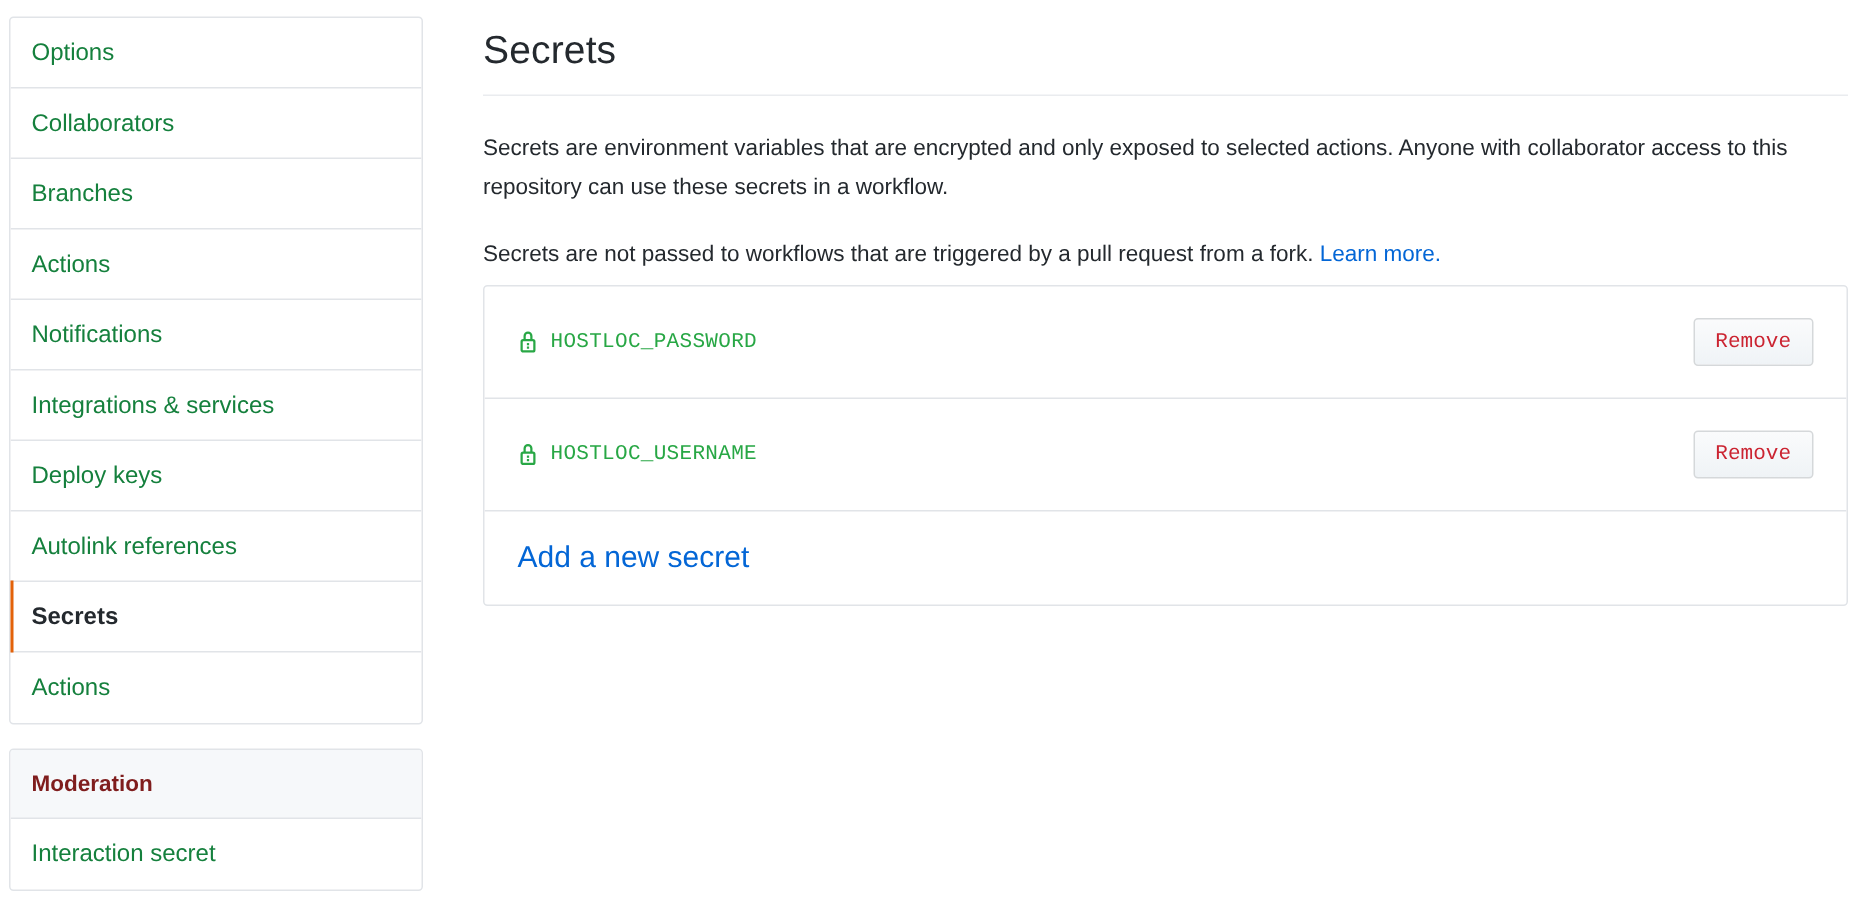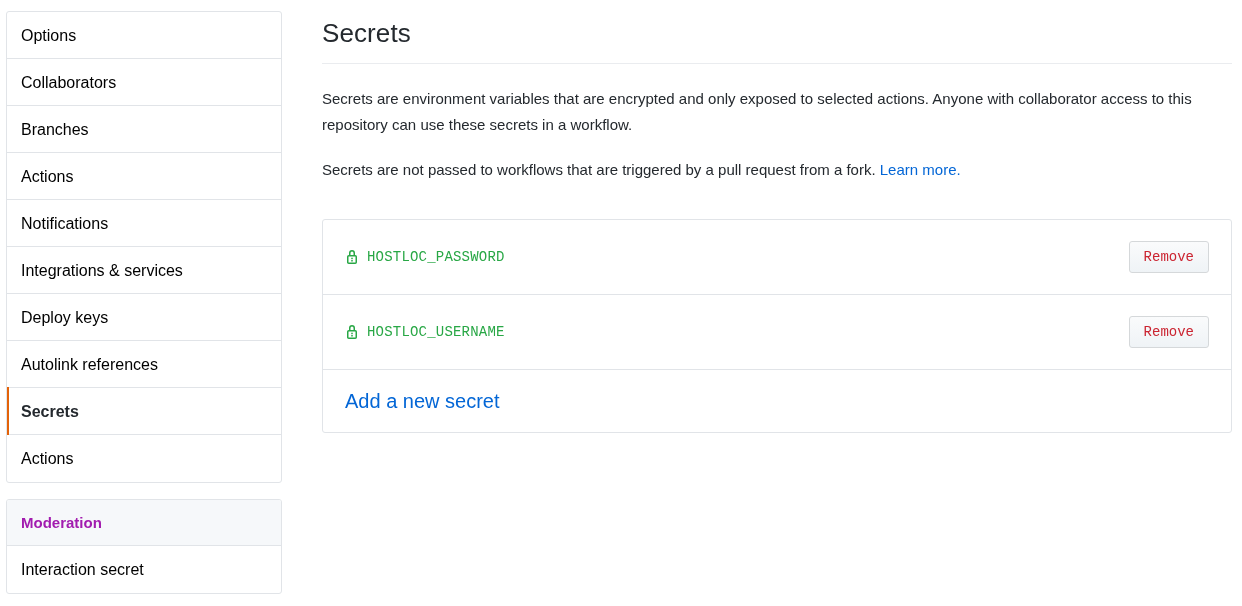--- a/index.html
+++ b/index.html
@@ -38,7 +38,7 @@
     line-height: 47px;
     padding: 0 14px;
     font-size: 16px;
-    color: #000000;
+    color: #15803d;
     border-bottom: 1px solid #e1e4e8;
     white-space: nowrap;
     cursor: pointer;

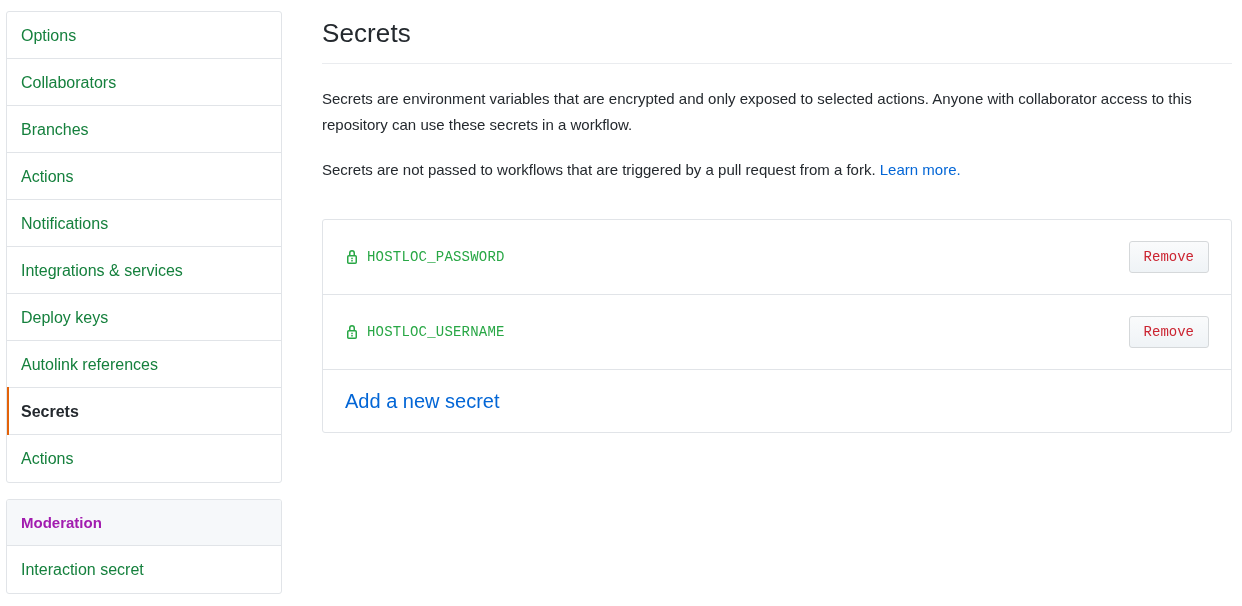--- a/index.html
+++ b/index.html
@@ -109,7 +109,7 @@
 
   
   #secrets-box {
-    margin-top: 36px;
+    margin-top: 7px;
     border: 1px solid #e1e4e8;
     border-radius: 3px;
     background: #ffffff;

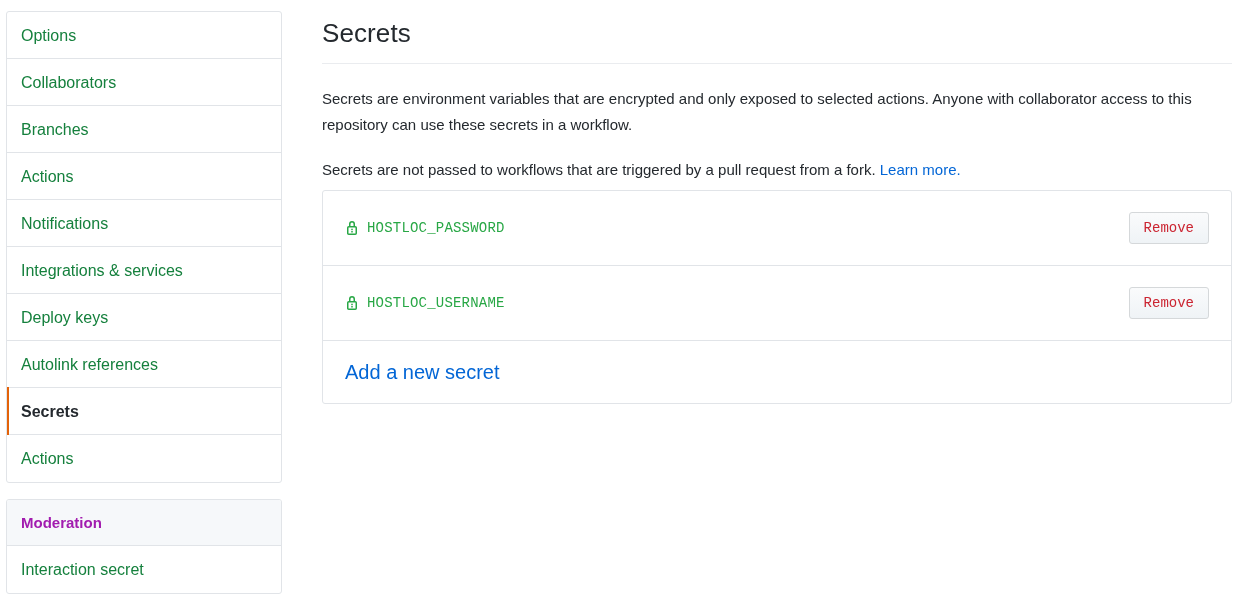--- a/index.html
+++ b/index.html
@@ -67,7 +67,7 @@
     padding: 0 14px;
     font-size: 15px;
     font-weight: bold;
-    color: #a21caf;
+    color: #7f1d1d;
     background: #f6f8fa;
     border-bottom: 1px solid #e1e4e8;
     box-sizing: border-box;

